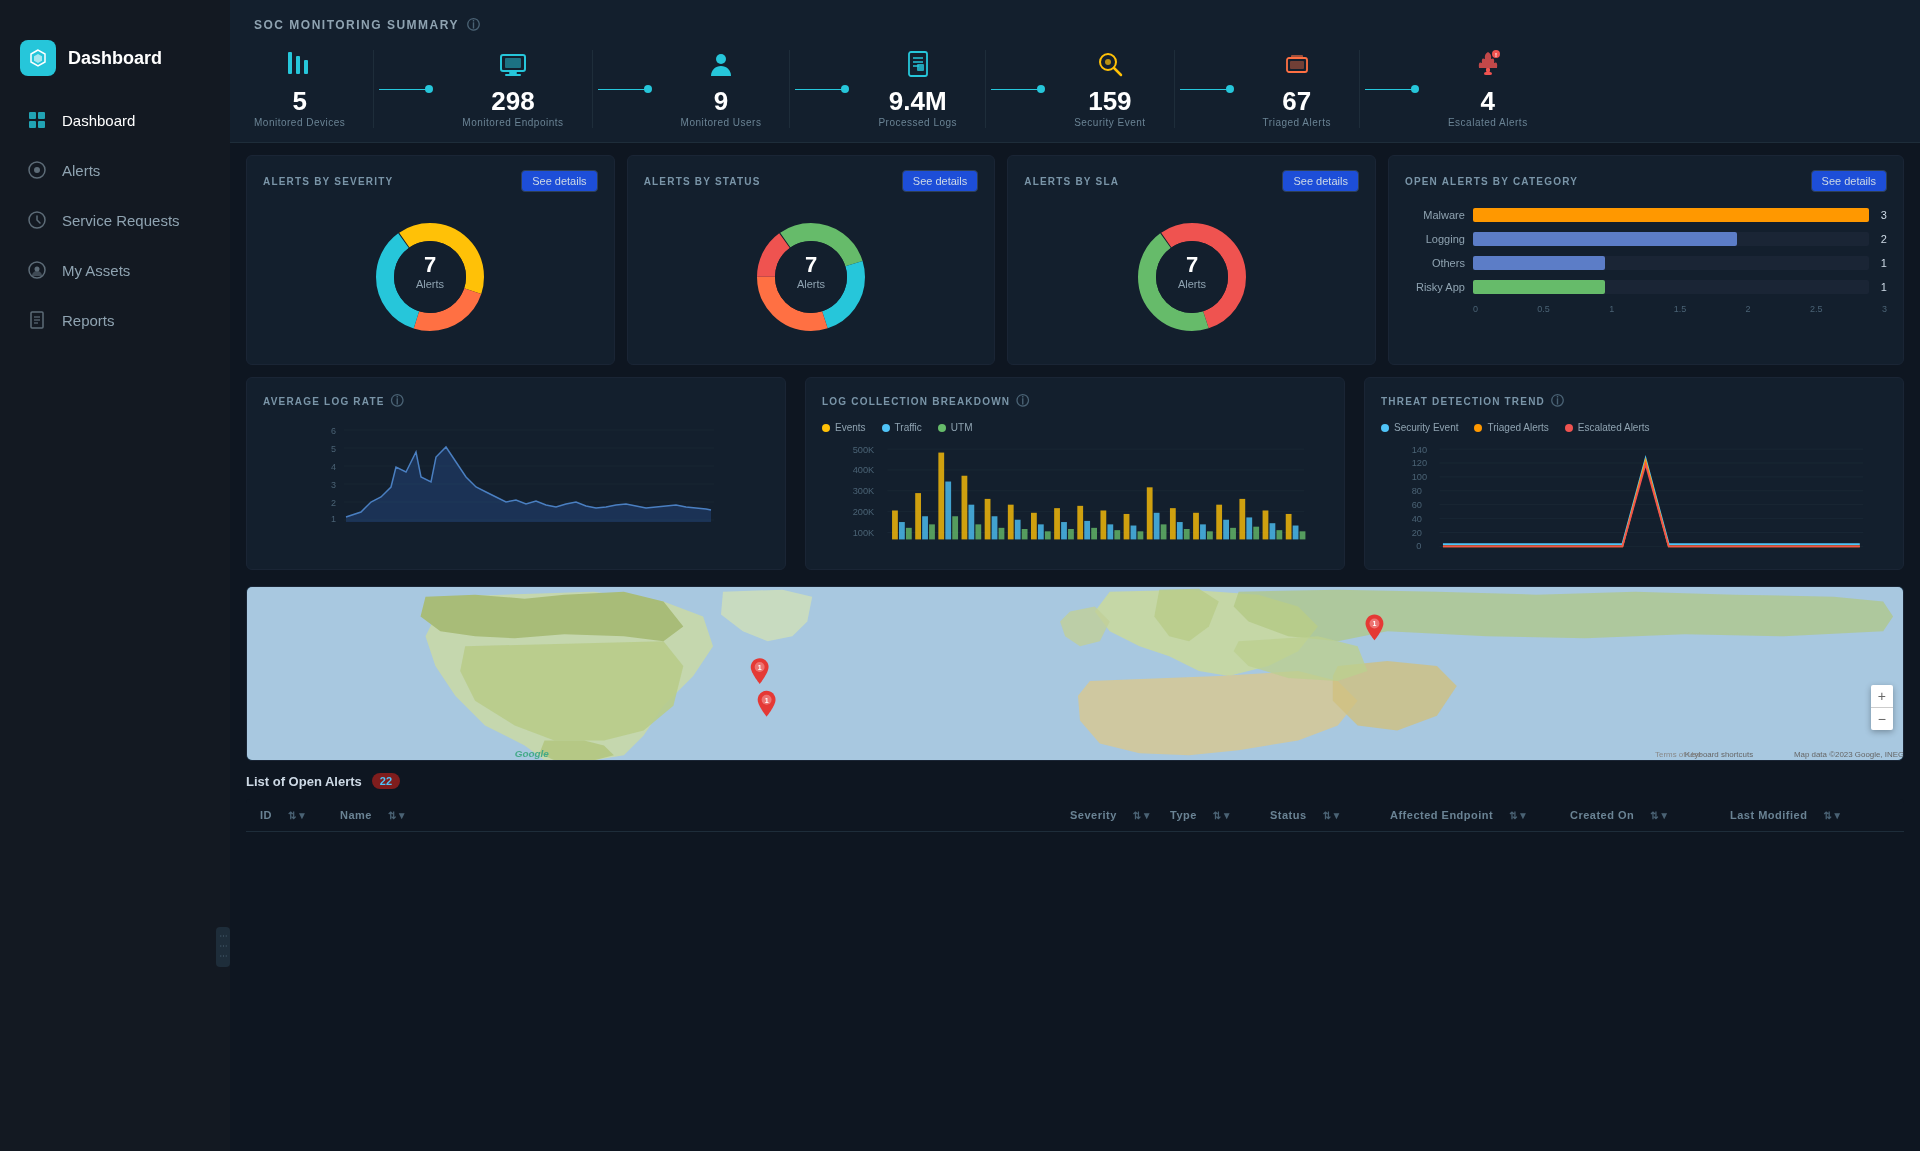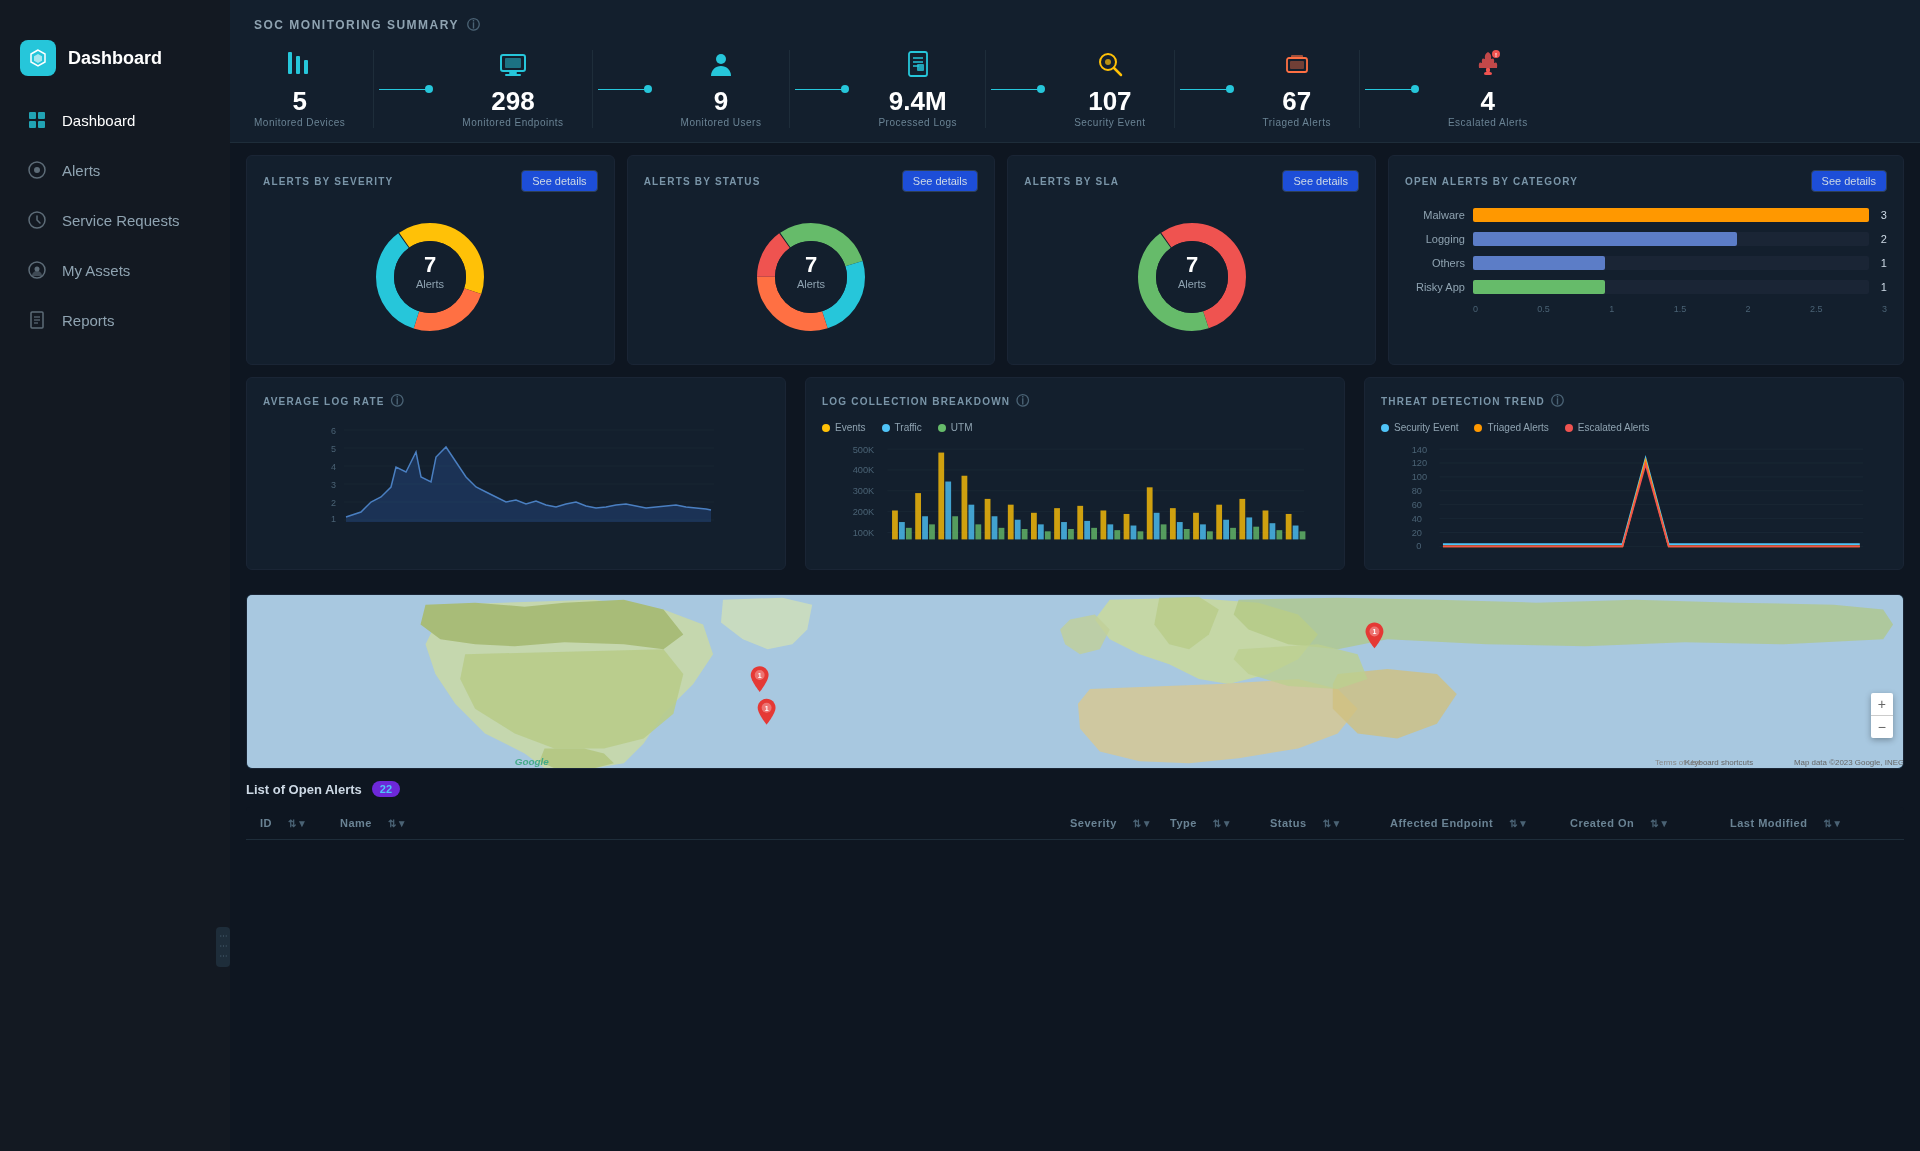--- a/index.html
+++ b/index.html
@@ -315,7 +315,7 @@
             <circle cx="12" cy="12" r="3" opacity="0.7"></circle>
           </svg>
         </div>
-        <span class="metric-value">107</span>
+        <span class="metric-value">159</span>
         <span class="metric-label">Security Event</span>
       </div>
 

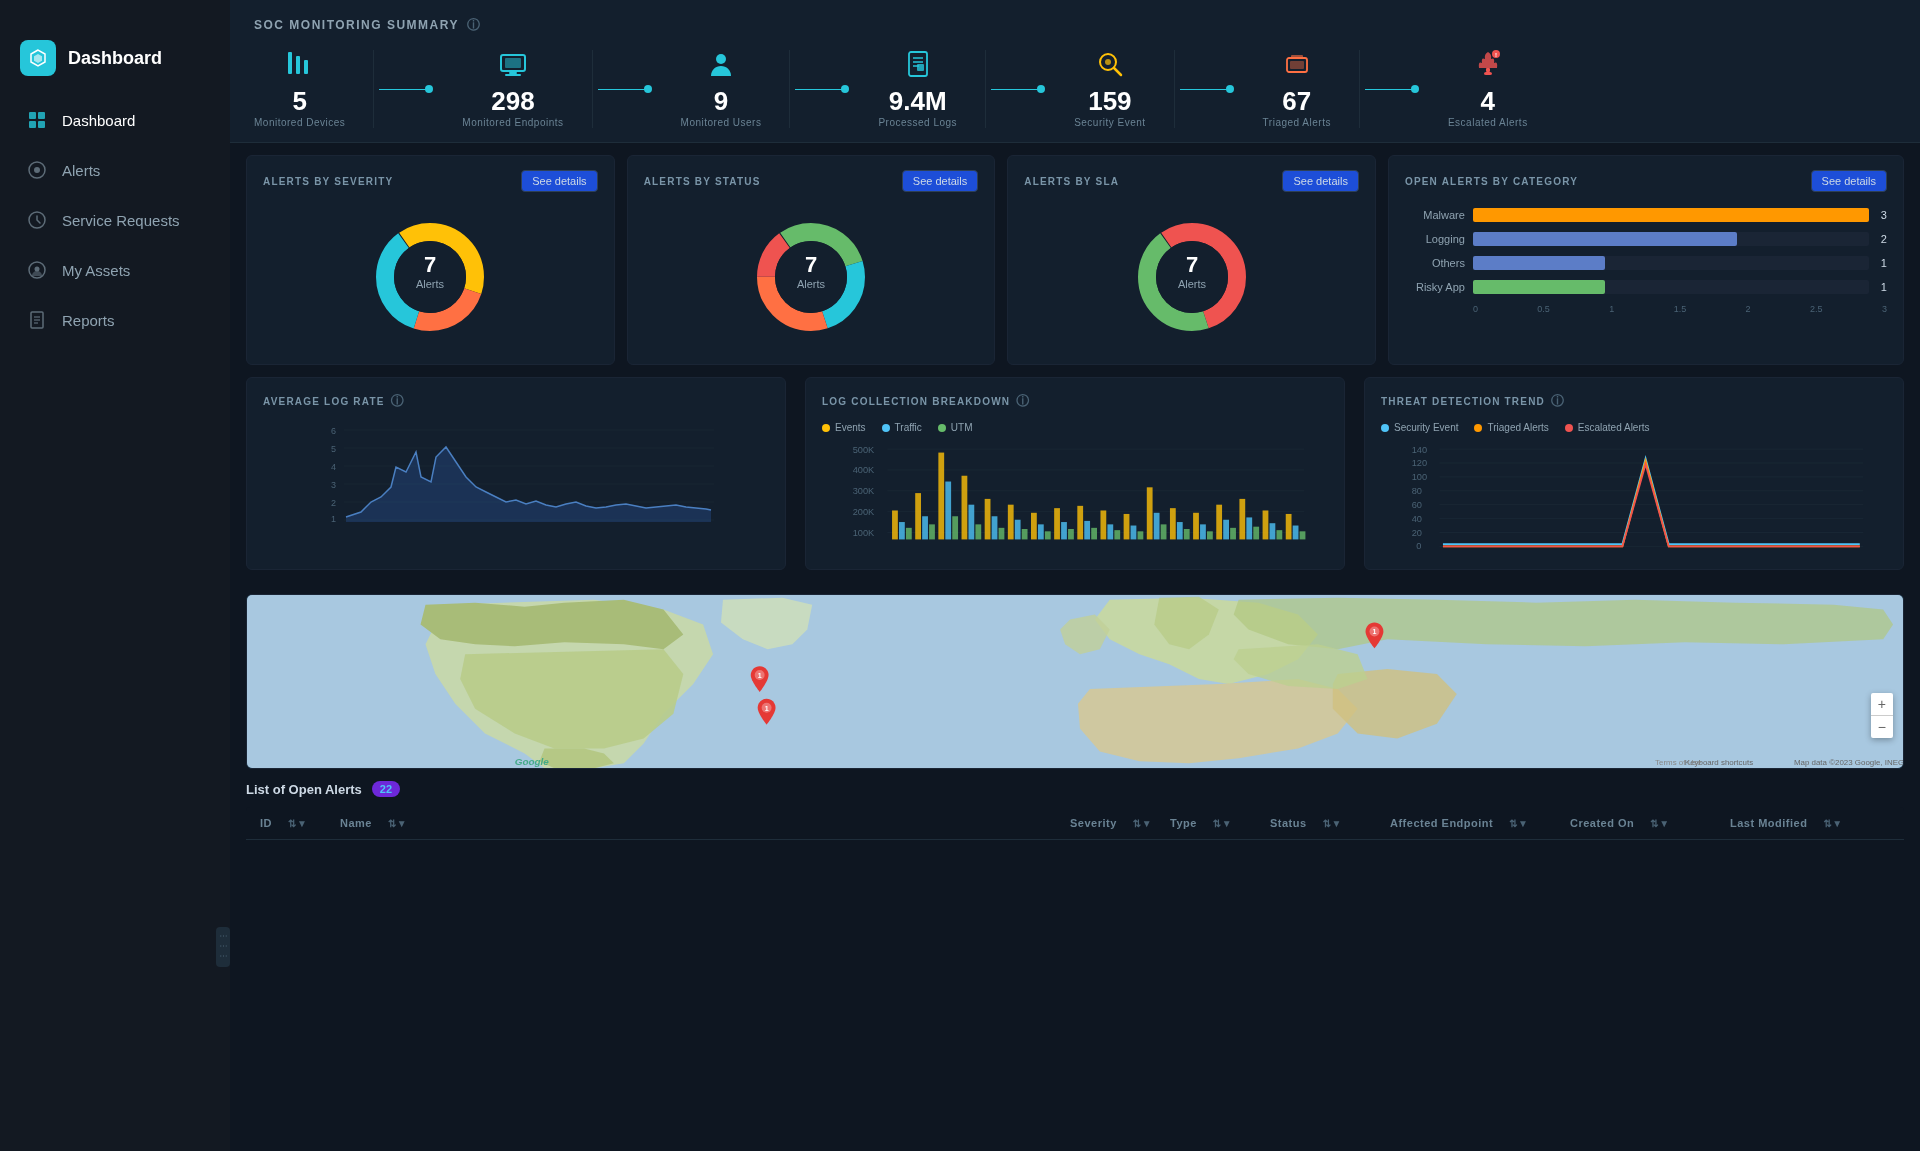--- a/index.html
+++ b/index.html
@@ -99,7 +99,7 @@
     
     .charts-row {
       display: grid; grid-template-columns: 1fr 1fr 1fr;
-      gap: 19px; padding: 0 16px 24px 16px;
+      gap: 19px; padding: 0 16px 16px 16px;
     }
     .chart-panel {
       background: #131f2d; border-radius: 6px; padding: 14px 16px;

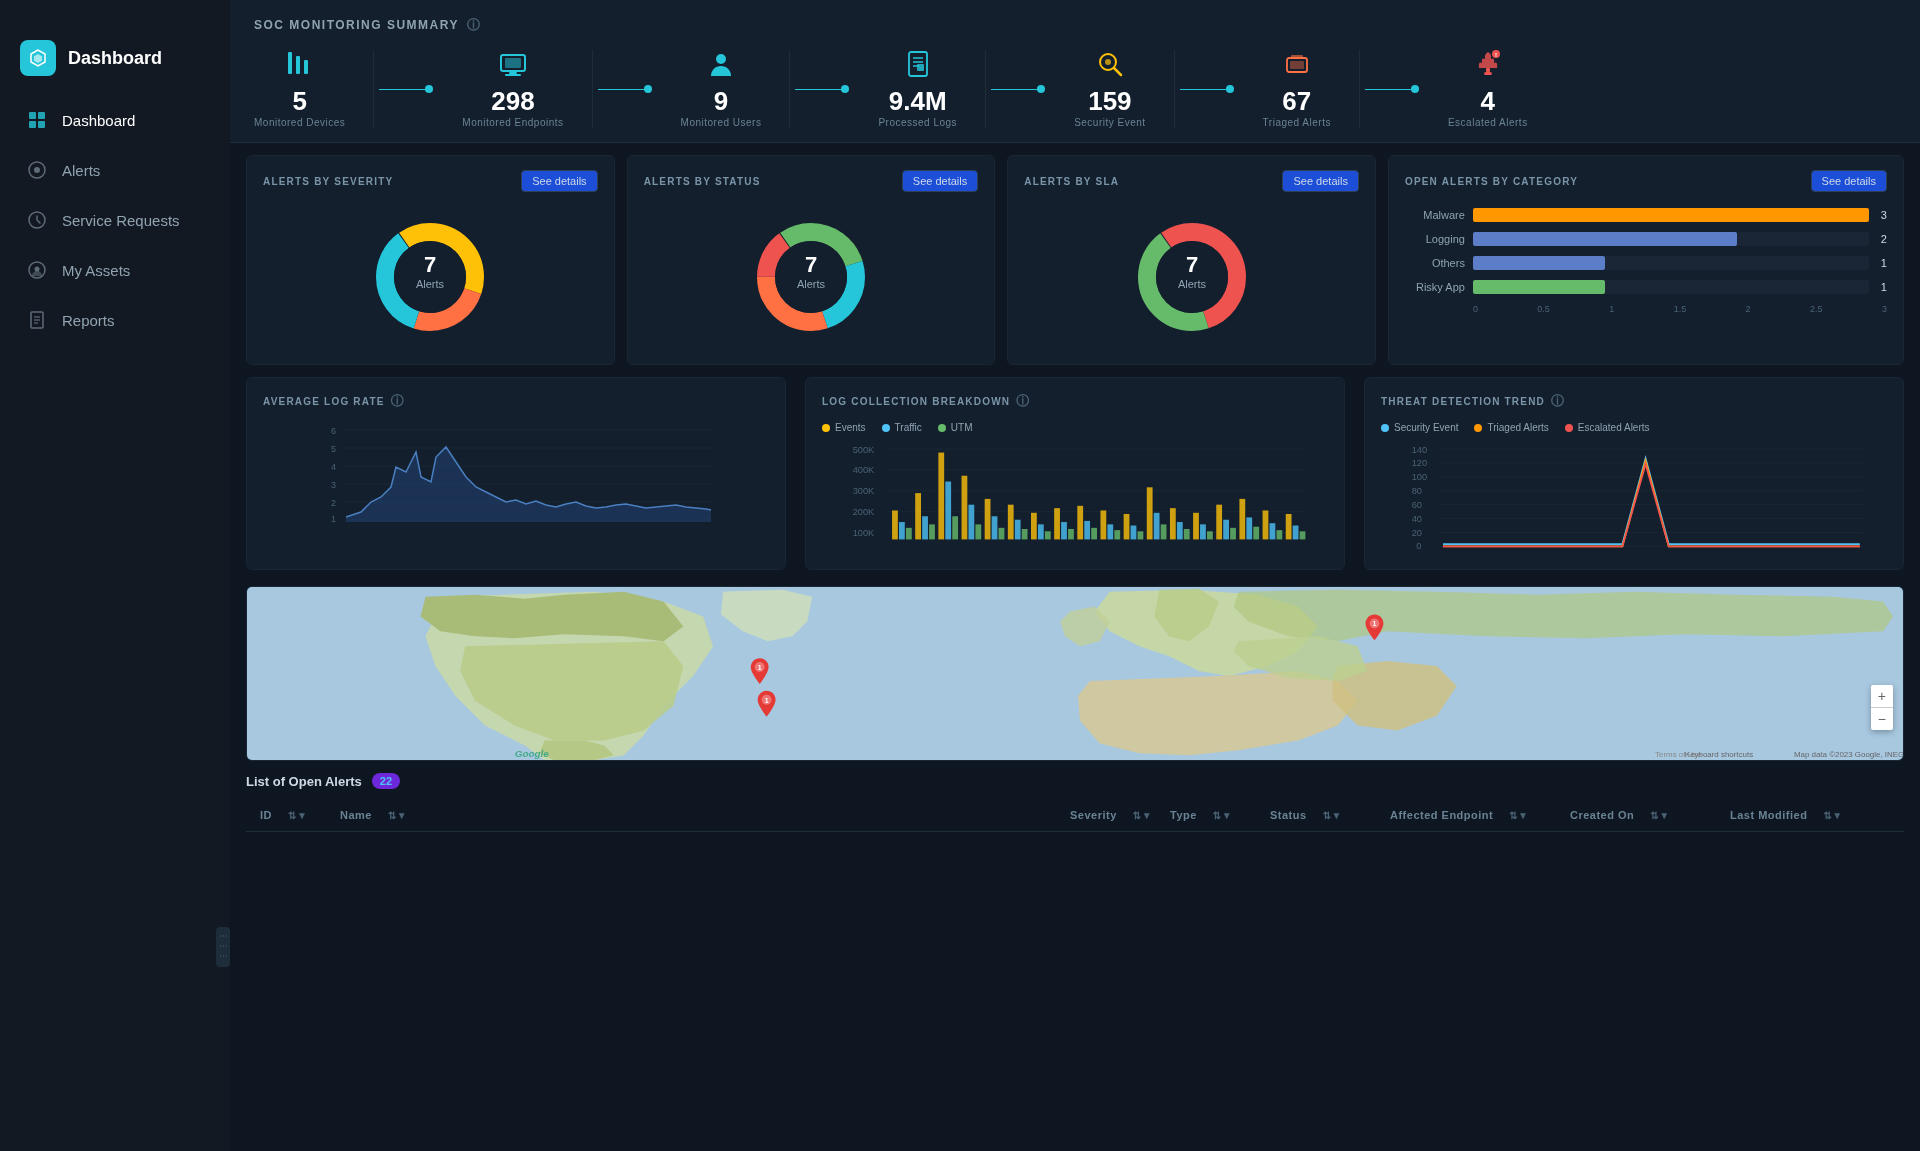--- a/index.html
+++ b/index.html
@@ -128,7 +128,7 @@
     }
     .alerts-title { font-size: 13px; font-weight: 700; color: #cdd9e5; }
     .alerts-badge {
-      background: #6d28d9; color: #4fc3f7; font-size: 11px; font-weight: 700;
+      background: #7f1d1d; color: #4fc3f7; font-size: 11px; font-weight: 700;
       padding: 2px 8px; border-radius: 10px;
     }
     .table-header {

